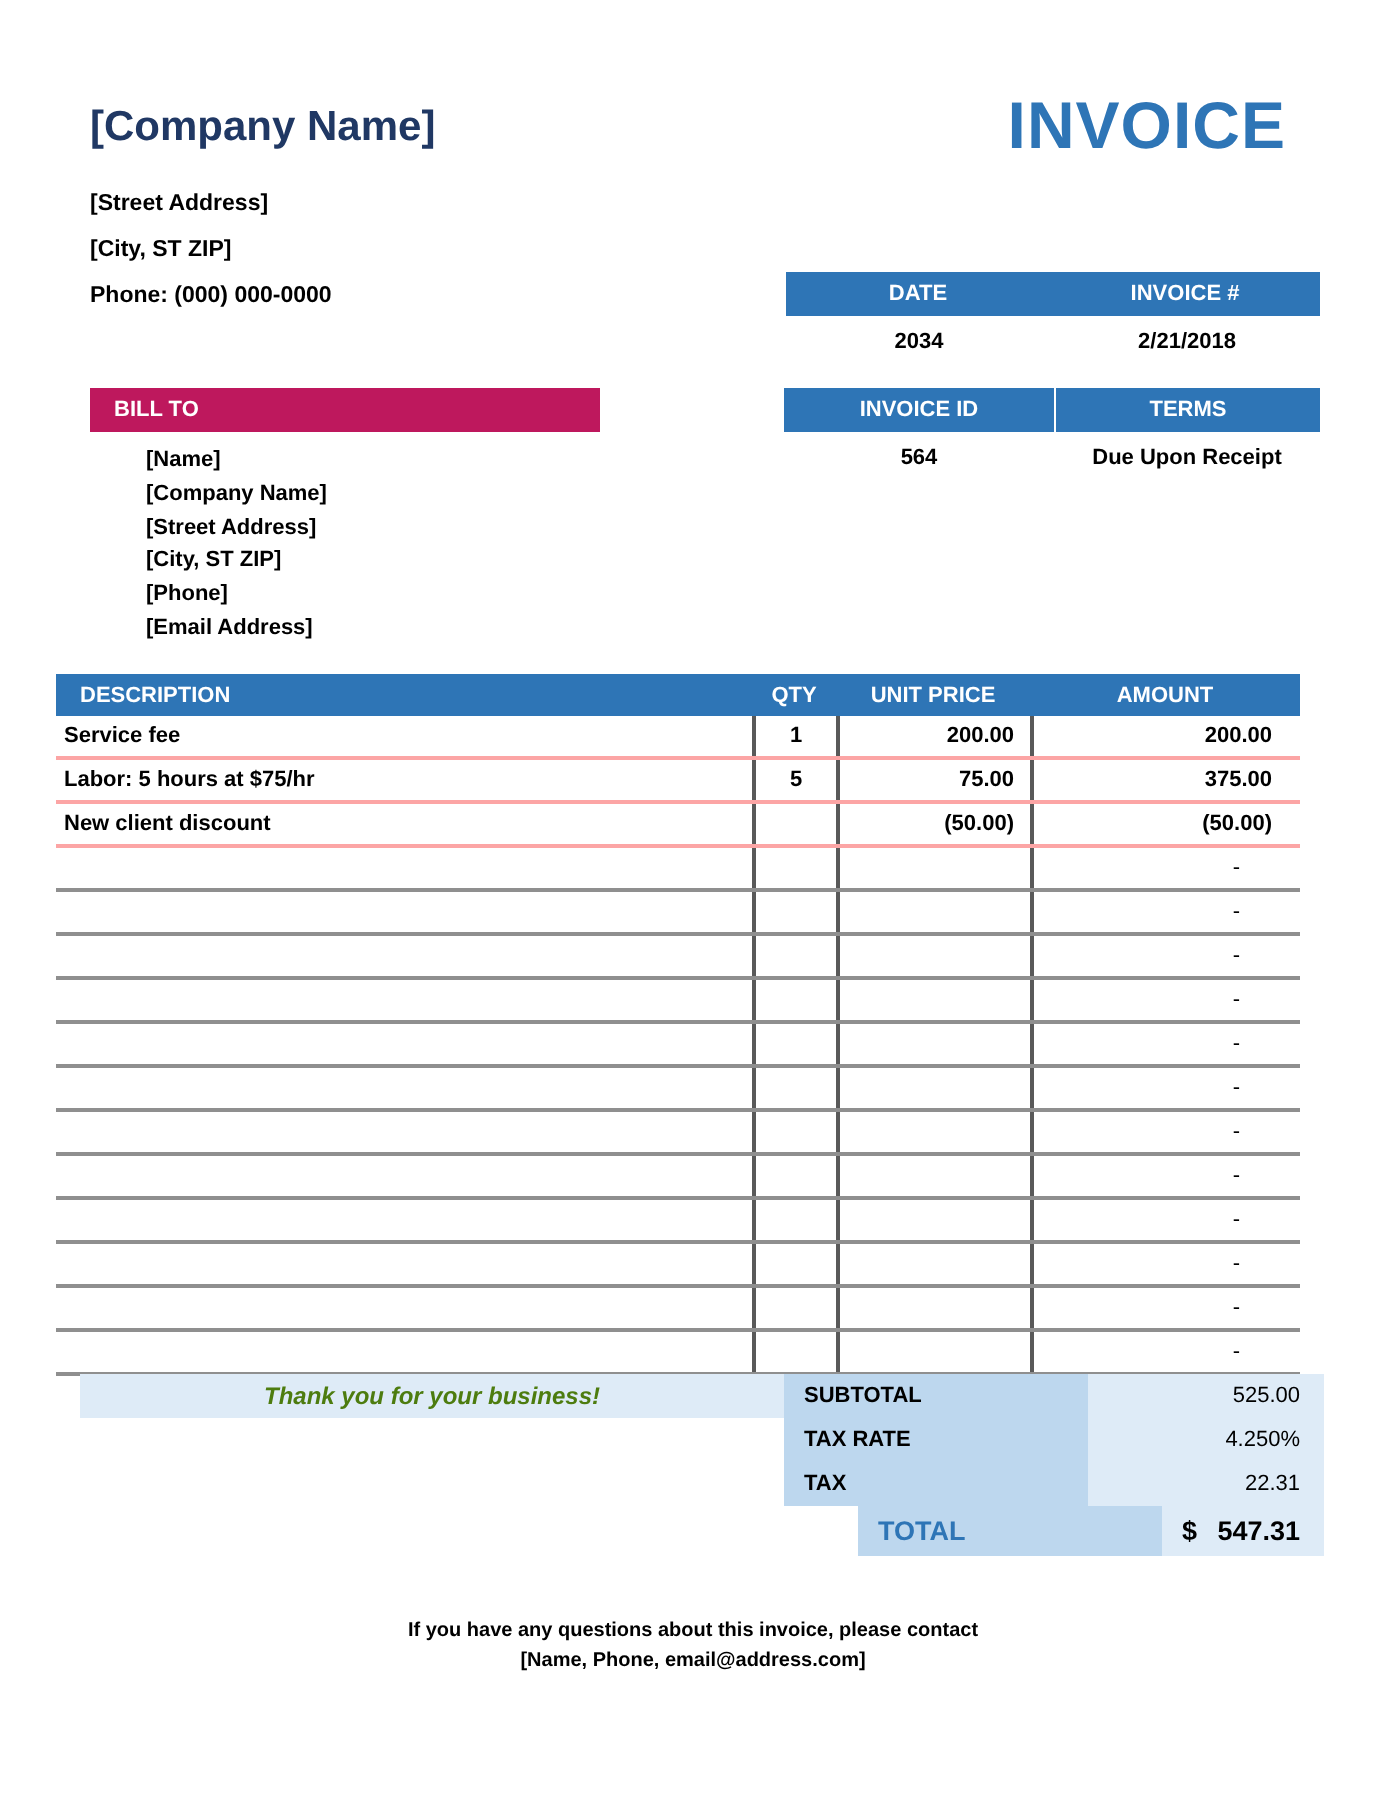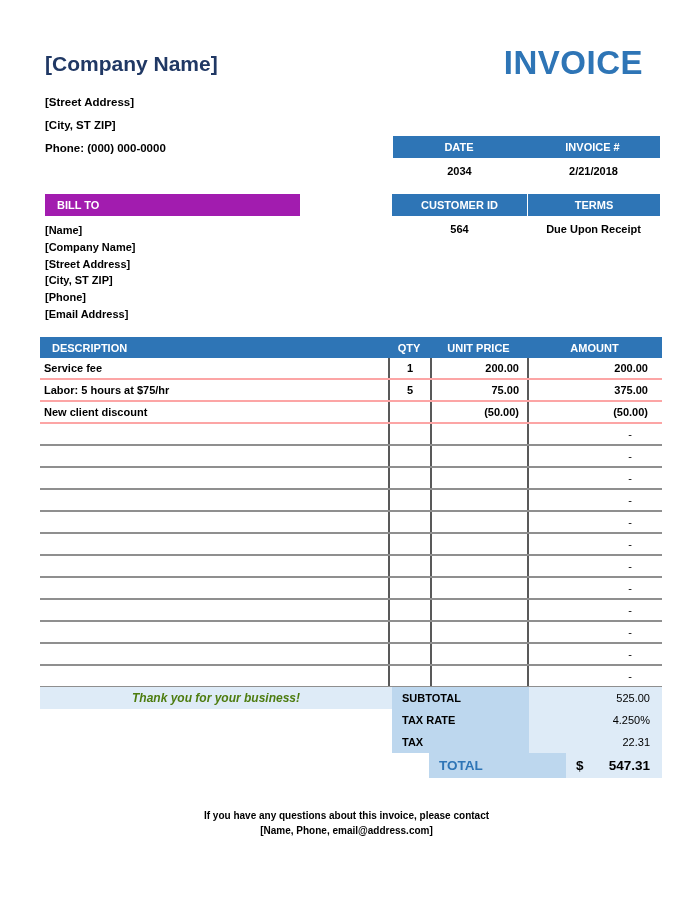--- a/index.html
+++ b/index.html
@@ -48,7 +48,7 @@
   .meta-values .val-cell.right { flex: 1; }
   .billto-block { position: absolute; left: 45px; top: 194px; width: 255px; }
   .billto-bar {
-    height: 22px; background: #a21caf; color: #fff;
+    height: 22px; background: #be185d; color: #fff;
     font-size: 11px; font-weight: 700;
     display: flex; align-items: center; padding-left: 12px;
   }

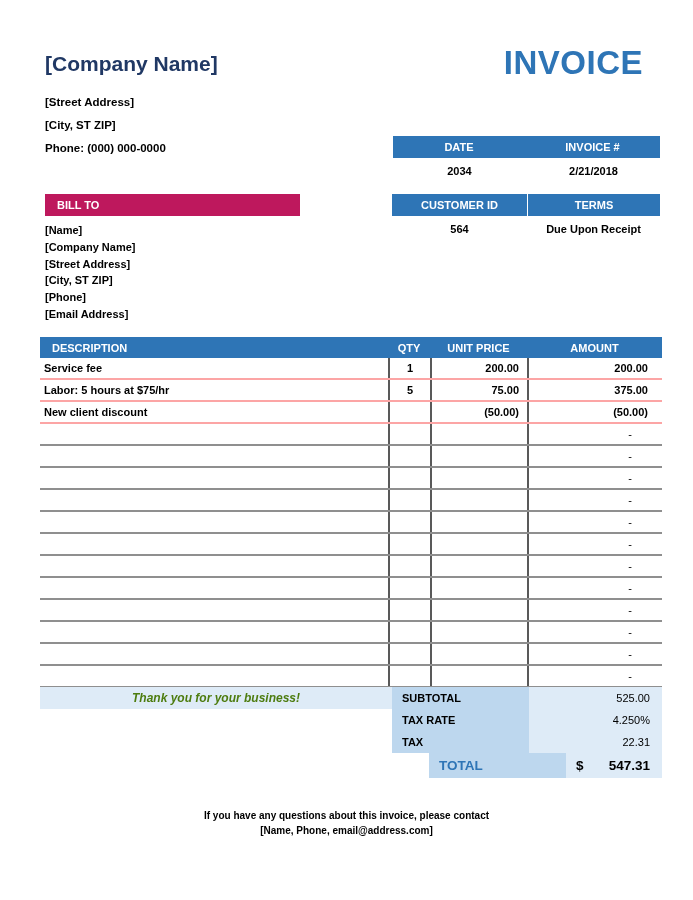--- a/index.html
+++ b/index.html
@@ -145,7 +145,7 @@
 
   <div class="meta-block second">
     <div class="meta-bar">
-      <div class="bar-cell left">CUSTOMER ID</div>
+      <div class="bar-cell left">INVOICE ID</div>
       <div class="bar-cell right">TERMS</div>
     </div>
     <div class="meta-values">

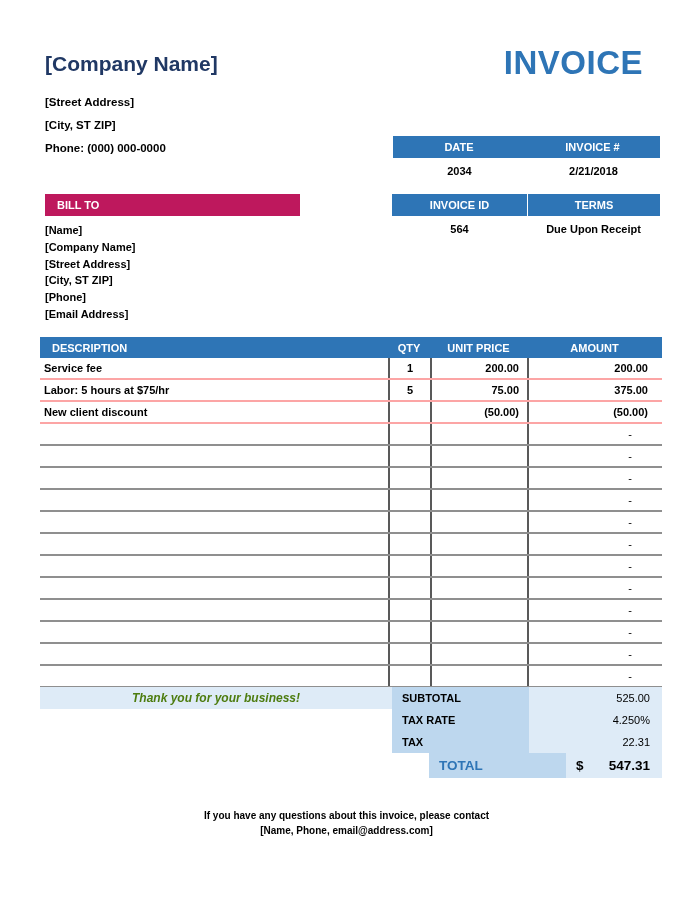--- a/index.html
+++ b/index.html
@@ -53,7 +53,7 @@
     display: flex; align-items: center; padding-left: 12px;
   }
   .billto-lines { margin-top: 6px; font-size: 11px; font-weight: 600; color: #000; }
-  .billto-lines .bt-line { height: 16.8px; line-height: 16.8px; }
+  .billto-lines .bt-line { height: 16.8px; line-height: 16.8px; margin-left: 28px; }
   
   .items-table { position: absolute; left: 40px; top: 337px; width: 622px; }
   .items-header { display: flex; height: 21px; background: #2E75B6; }

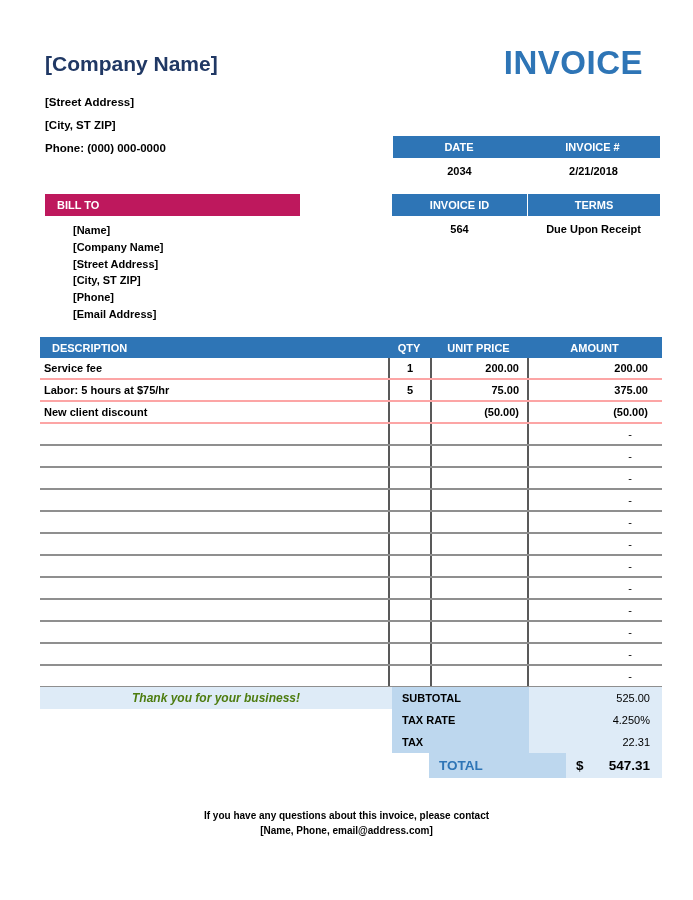--- a/index.html
+++ b/index.html
@@ -55,7 +55,7 @@
   .billto-lines { margin-top: 6px; font-size: 11px; font-weight: 600; color: #000; }
   .billto-lines .bt-line { height: 16.8px; line-height: 16.8px; margin-left: 28px; }
   
-  .items-table { position: absolute; left: 40px; top: 337px; width: 622px; }
+  .items-table { position: absolute; left: 28px; top: 337px; width: 622px; }
   .items-header { display: flex; height: 21px; background: #2E75B6; }
   .items-header .h-cell {
     color: #fff; font-size: 11px; font-weight: 700;

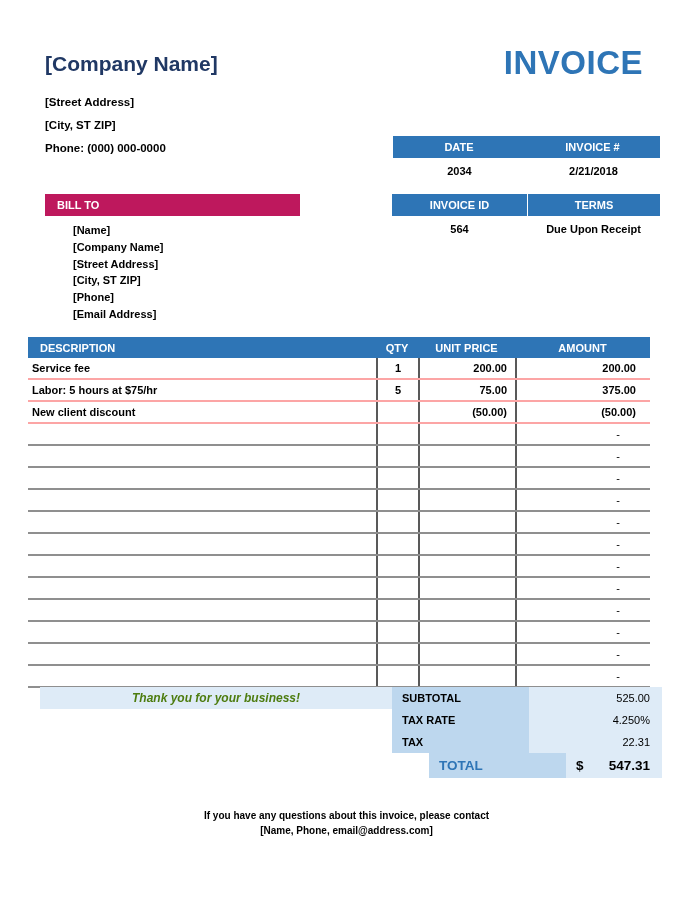--- a/index.html
+++ b/index.html
@@ -87,7 +87,7 @@
   .totals-block { position: absolute; left: 392px; top: 687px; width: 270px; }
   .totals-row { display: flex; height: 22px; }
   .totals-row .t-label {
-    width: 137px; background: #BDD7EE; color: #000;
+    width: 152px; background: #BDD7EE; color: #000;
     font-size: 11px; font-weight: 700;
     display: flex; align-items: center; padding-left: 10px;
   }

